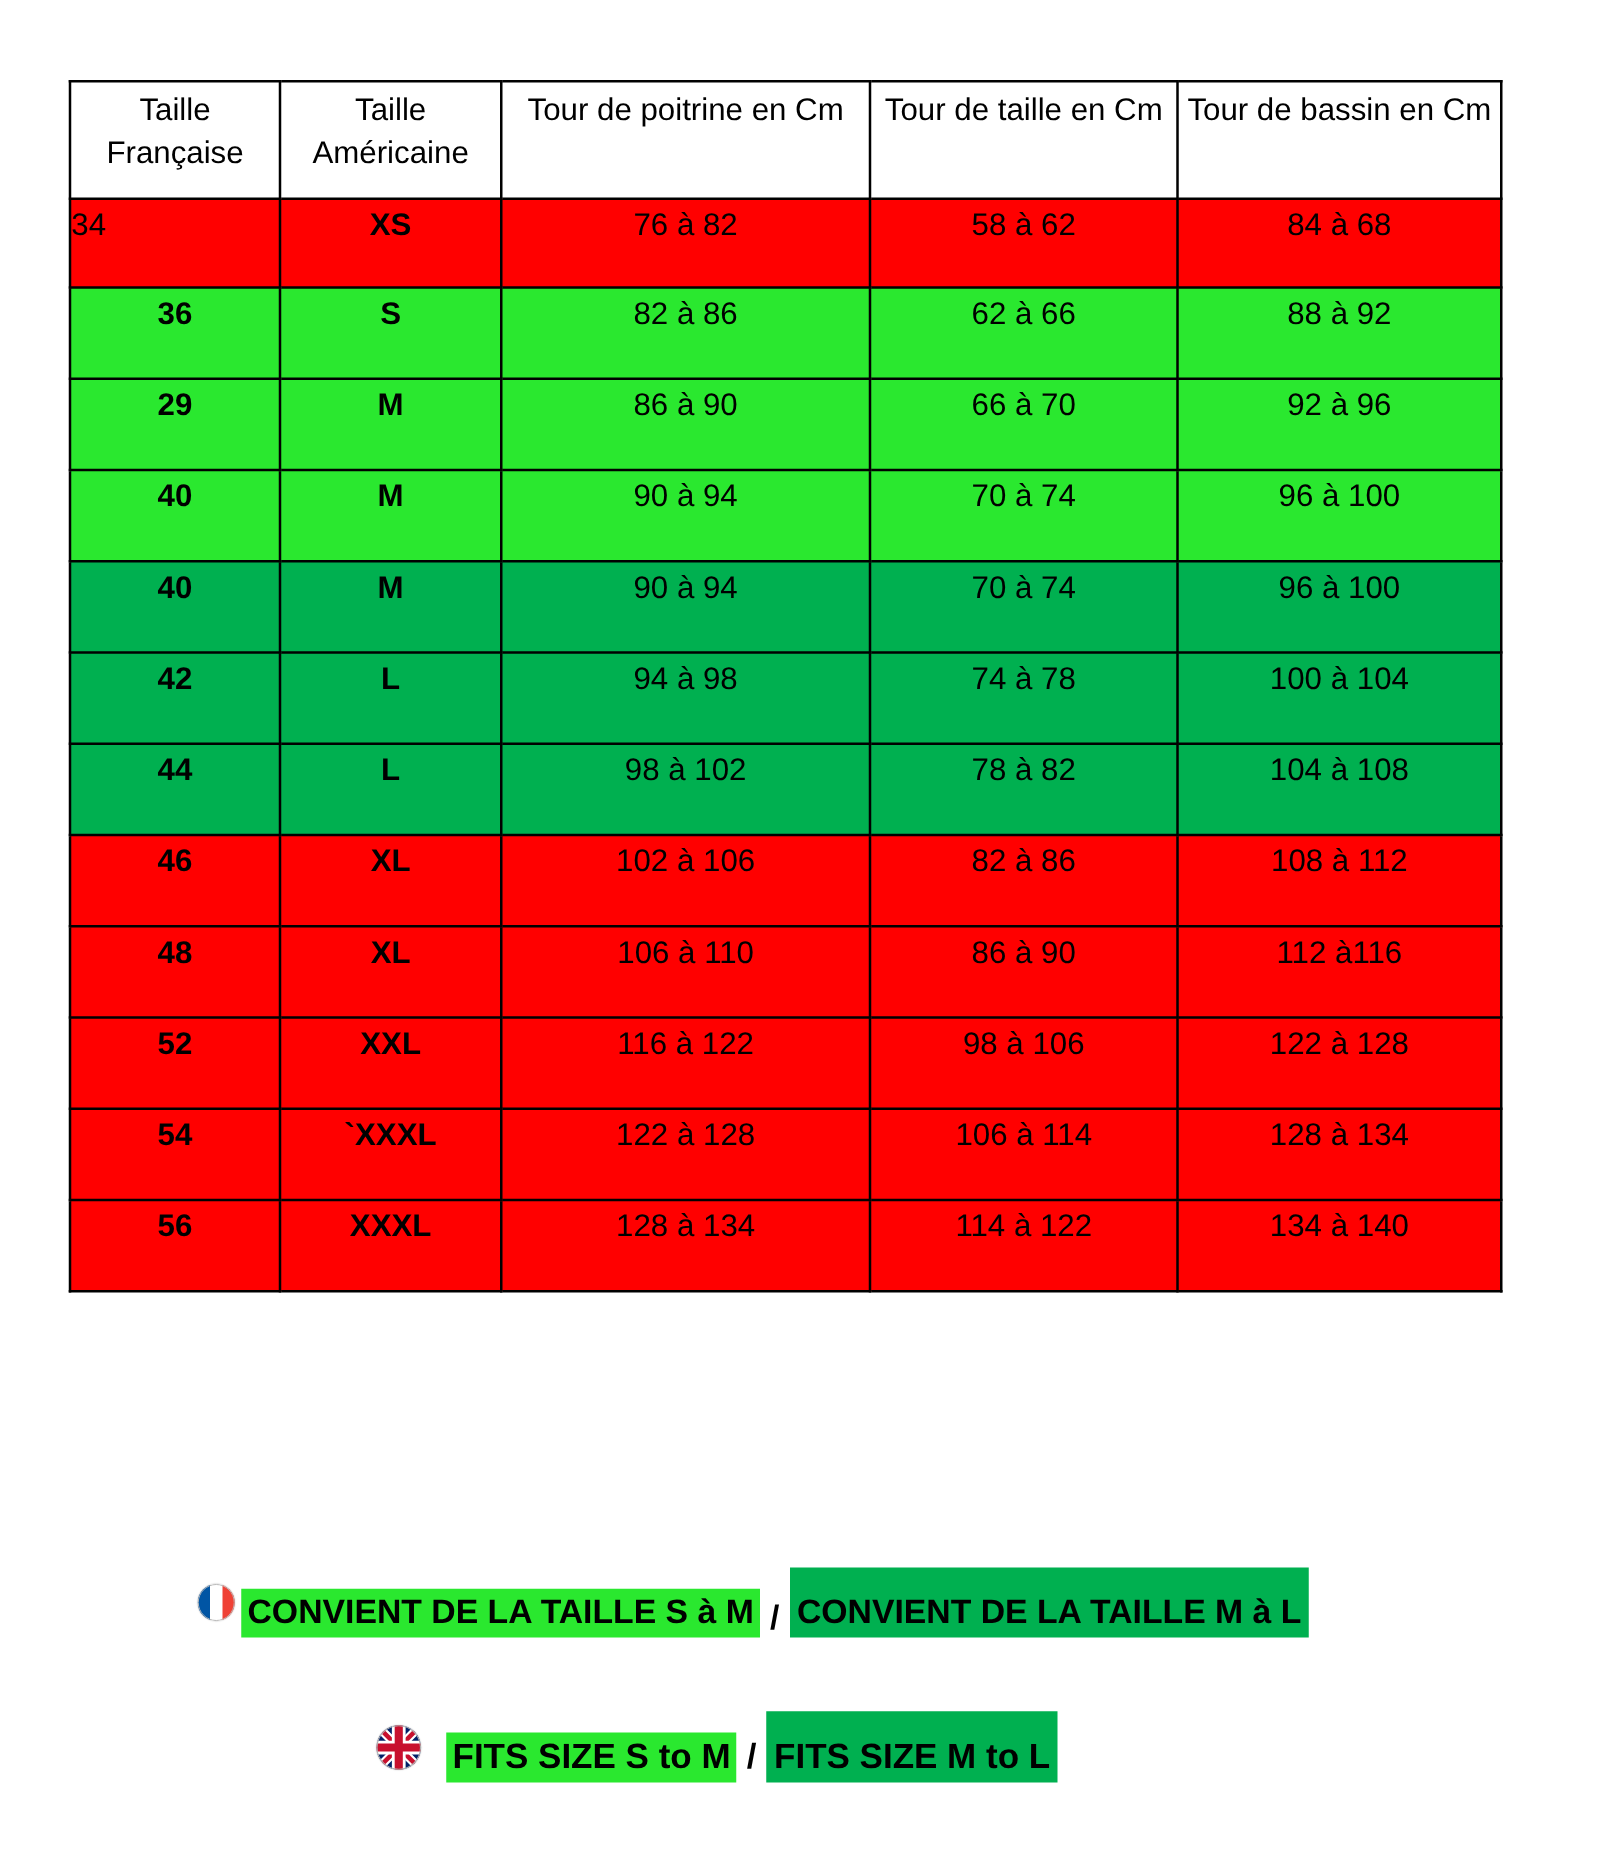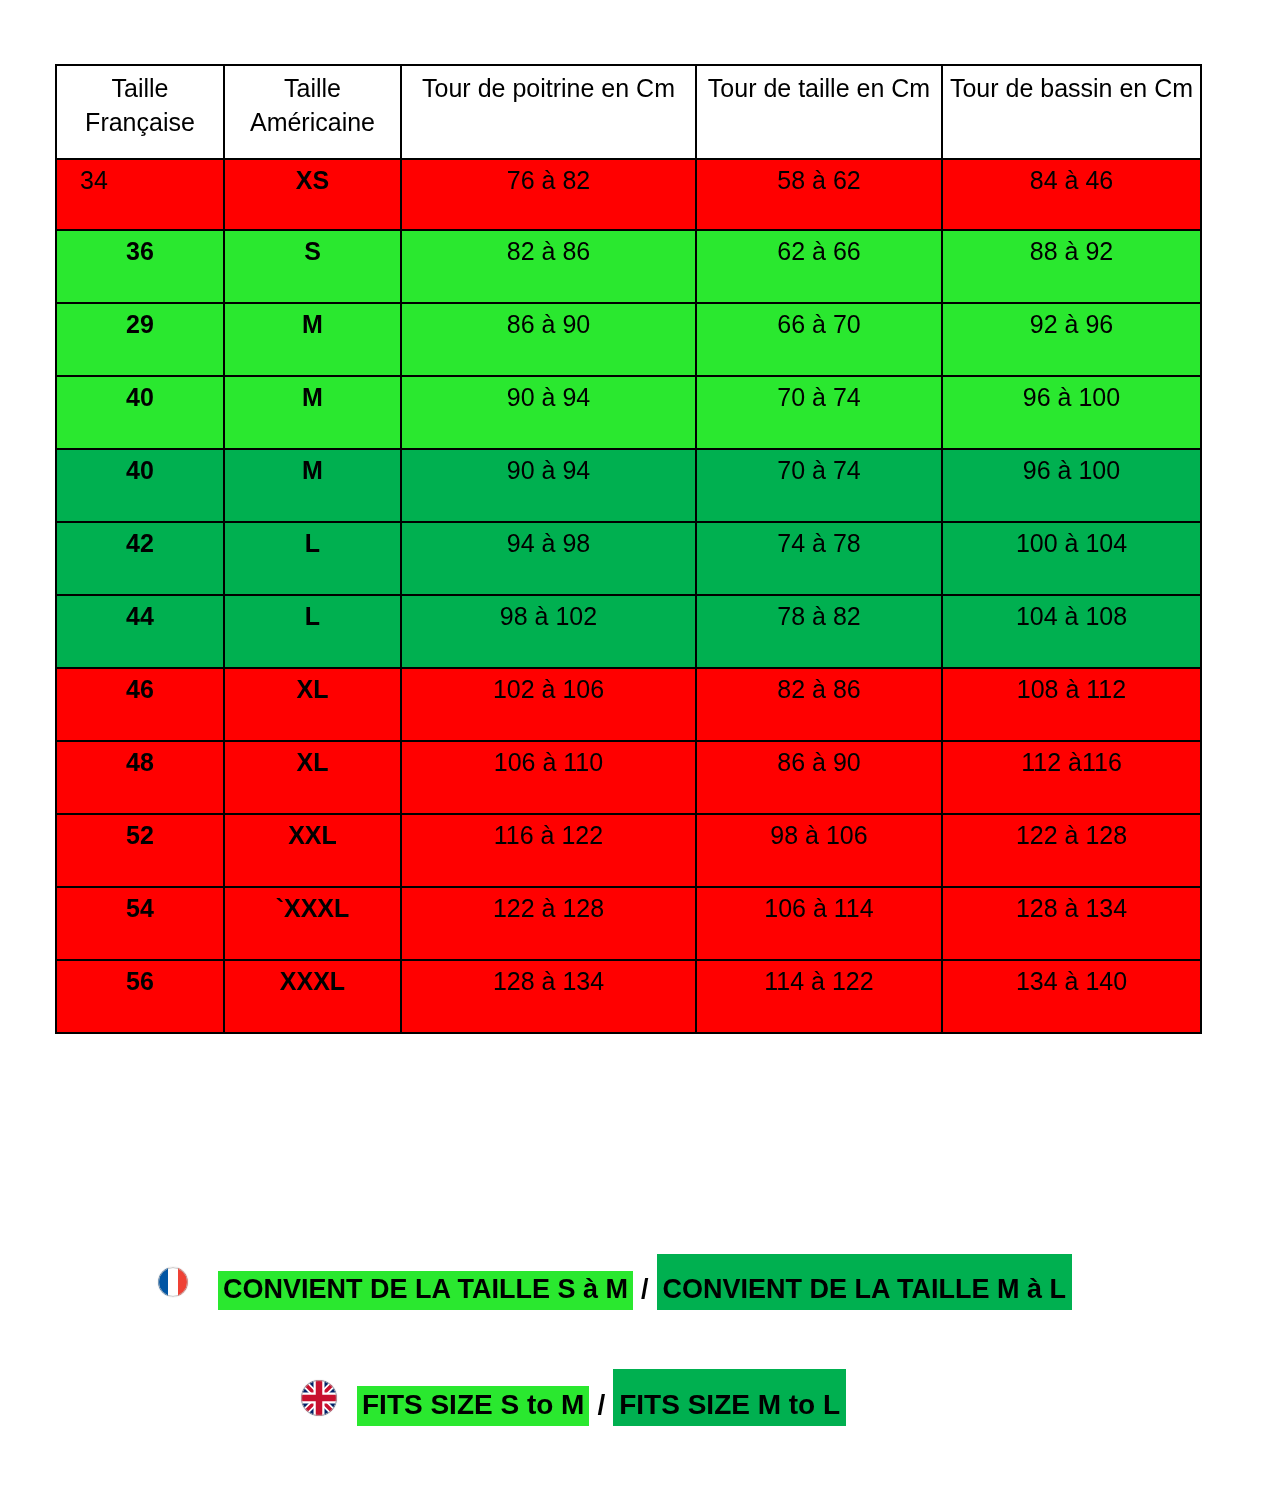--- a/index.html
+++ b/index.html
@@ -64,7 +64,7 @@
   tbody tr.first-row td.fr-size {
     font-weight: normal;
     text-align: left;
-    padding-left: 23px;
+    padding-left: 0;
   }
 
   tr.band-red  td { background: #ff0000; }

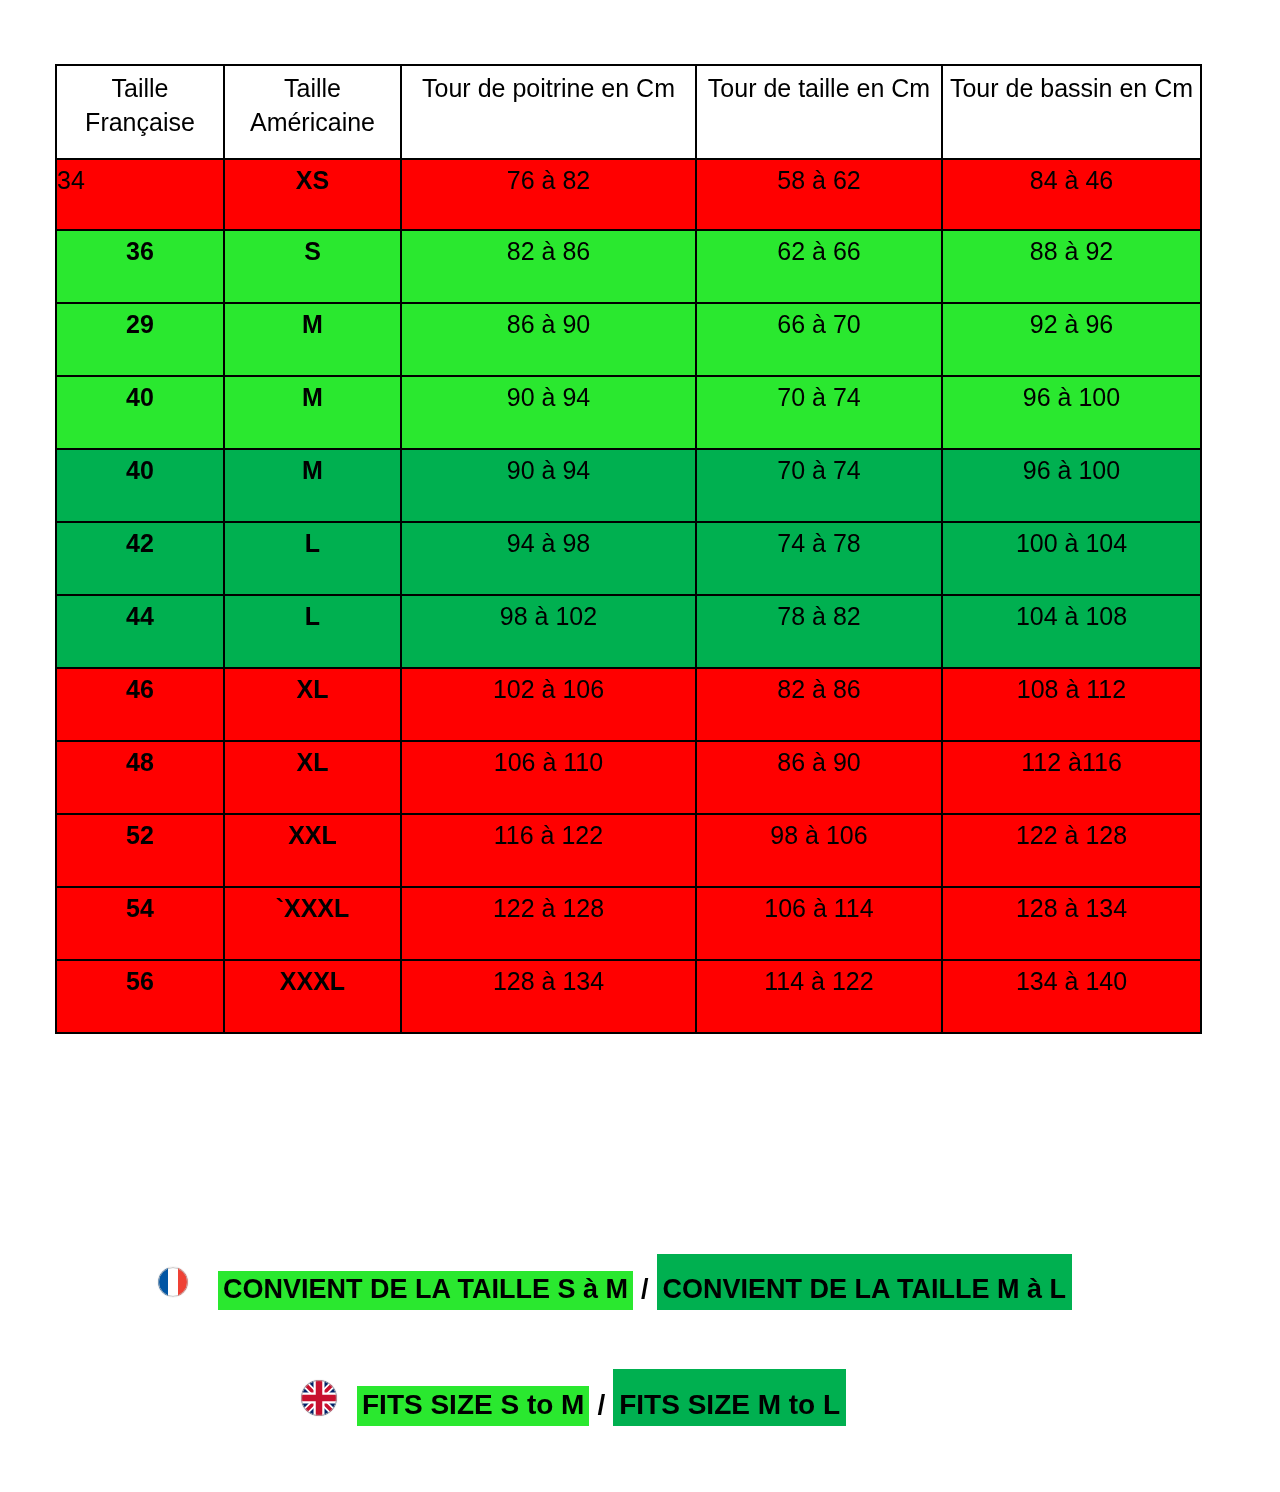--- a/index.html
+++ b/index.html
@@ -141,7 +141,7 @@
           <td class="us-size">XS</td>
           <td>76 à 82</td>
           <td>58 à 62</td>
-          <td>84 à 46</td>
+          <td>84 à 68</td>
         </tr>
         <tr class="band-lime">
           <td class="fr-size">36</td>

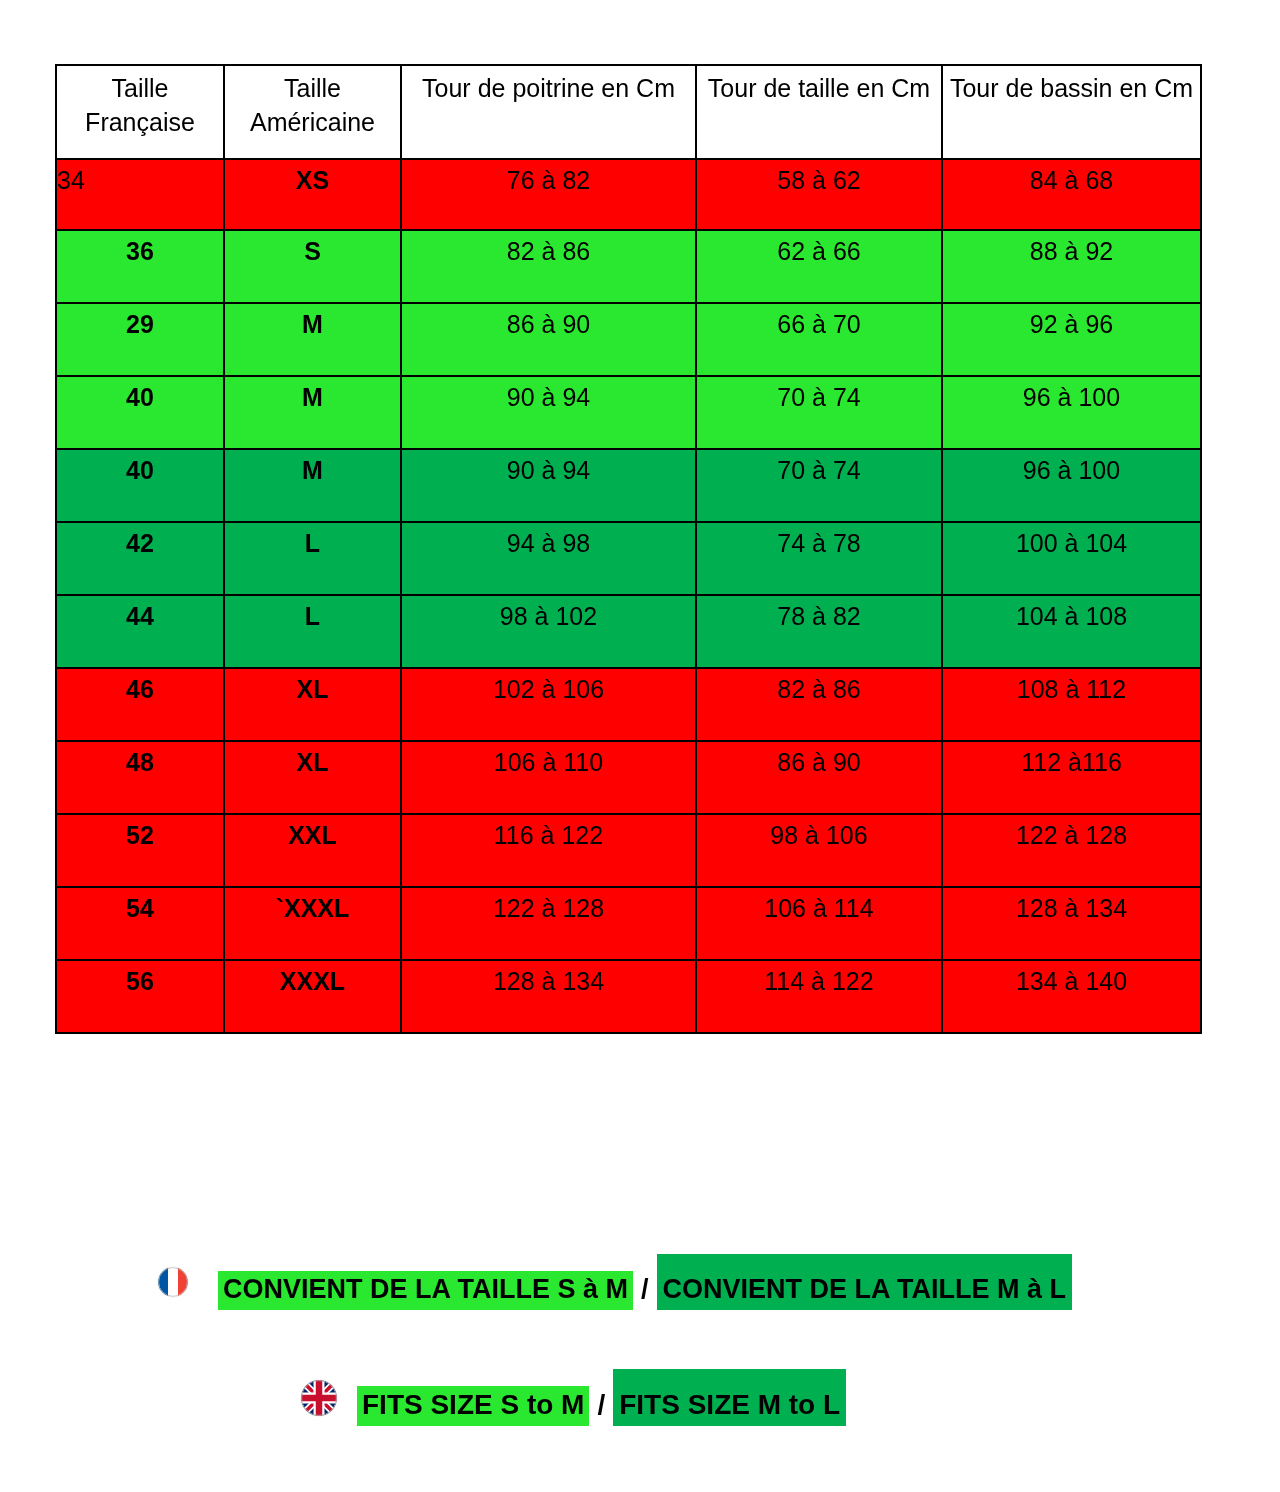--- a/index.html
+++ b/index.html
@@ -99,7 +99,7 @@
     font-weight: bold;
     color: #000000;
   }
-  #legend-fr .legend-text-group { margin-left: 30px; font-size: 27px; }
+  #legend-fr .legend-text-group { margin-left: 5px; font-size: 27px; align-items: flex-end; }
   #legend-en .legend-text-group { margin-left: 20px; font-size: 28px; }
 
   .hl-lime {

